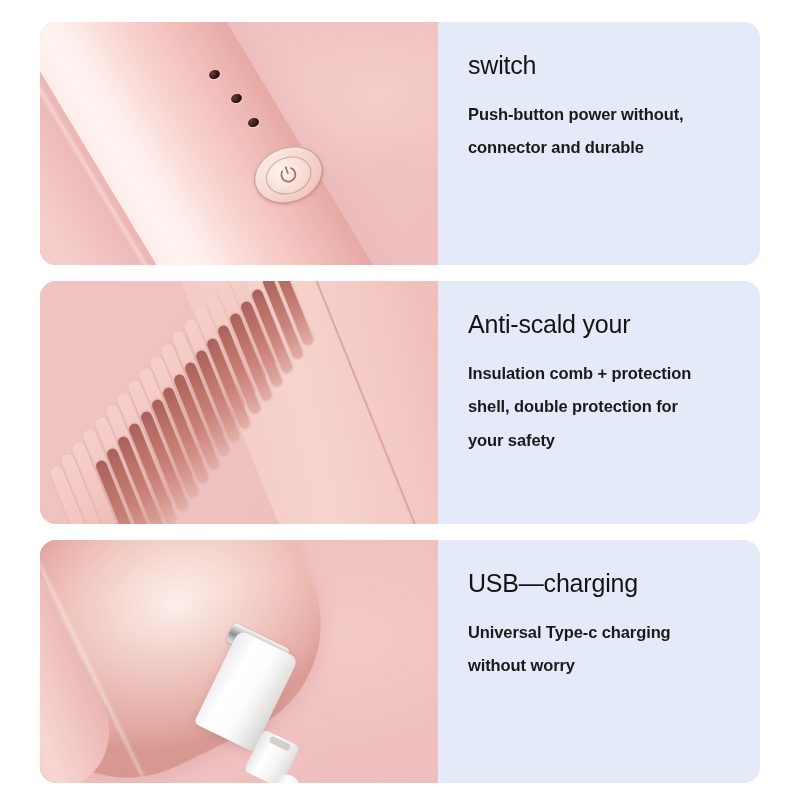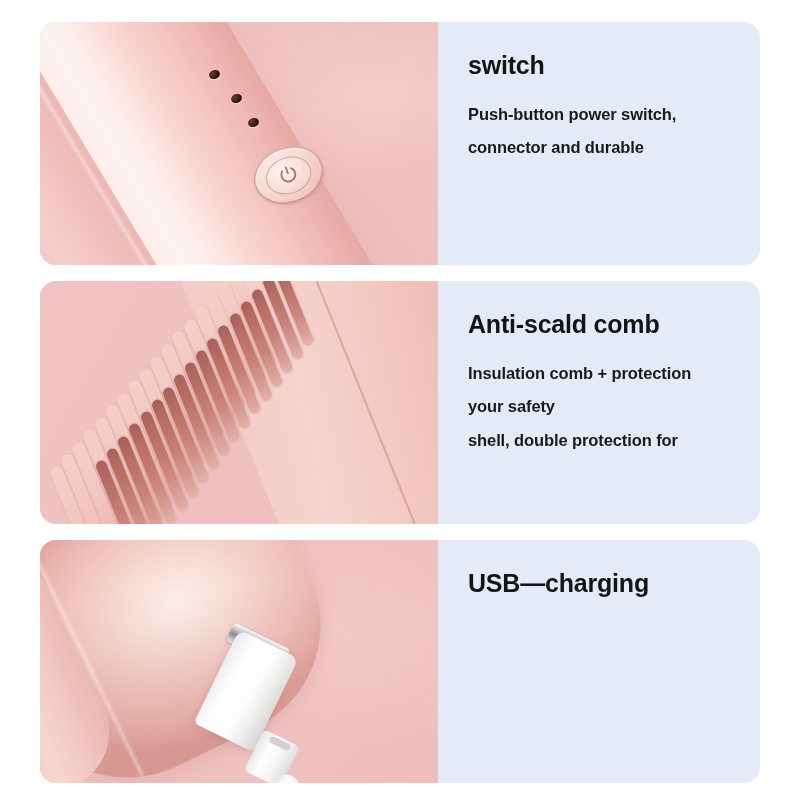--- a/index.html
+++ b/index.html
@@ -54,7 +54,7 @@
 
   .feature-title {
     font-size: 25px;
-    font-weight: bold;
+    font-weight: normal;
     color: #141414;
     letter-spacing: -0.2px;
     line-height: 1.1;

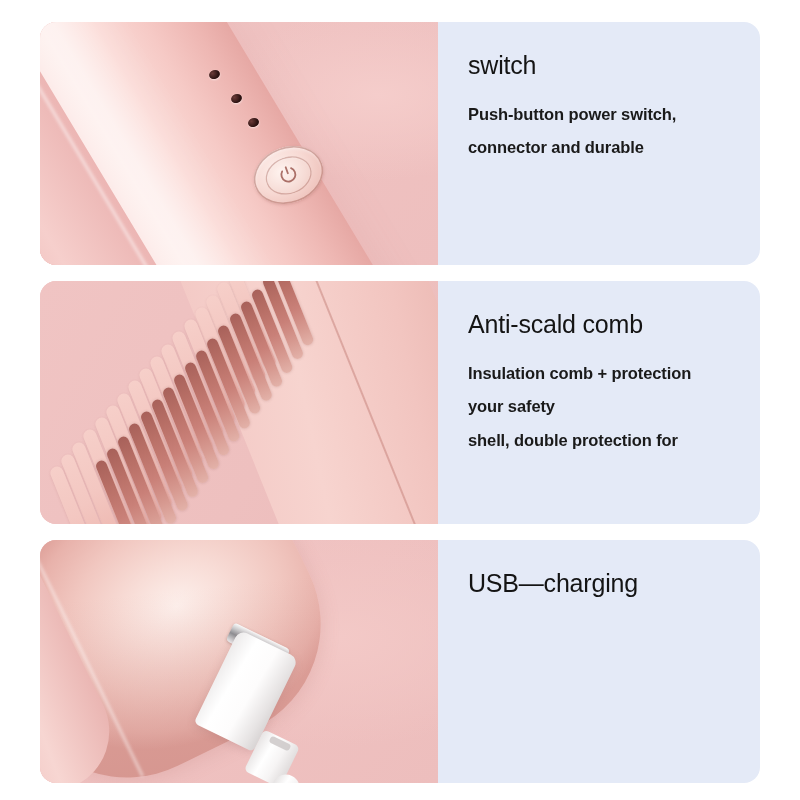--- a/index.html
+++ b/index.html
@@ -390,7 +390,7 @@
     <div class="text-panel">
       <div class="feature-title">switch</div>
       <div class="feature-desc">
-        <div>Push-button power switch,</div>
+        <div>Push-button power without,</div>
         <div>connector and durable</div>
       </div>
     </div>

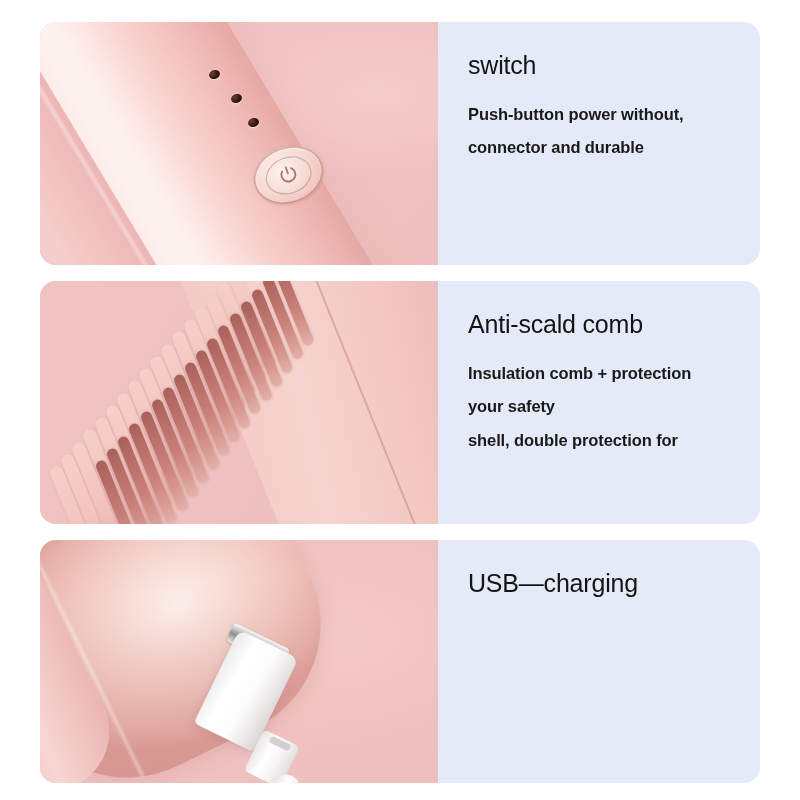--- a/index.html
+++ b/index.html
@@ -441,7 +441,7 @@
     </div>
 
     <div class="text-panel">
-      <div class="feature-title">Anti-scald comb</div>
+      <div class="feature-title">Anti-scald your</div>
       <div class="feature-desc">
         <div>Insulation comb + protection</div>
         <div>your safety</div>

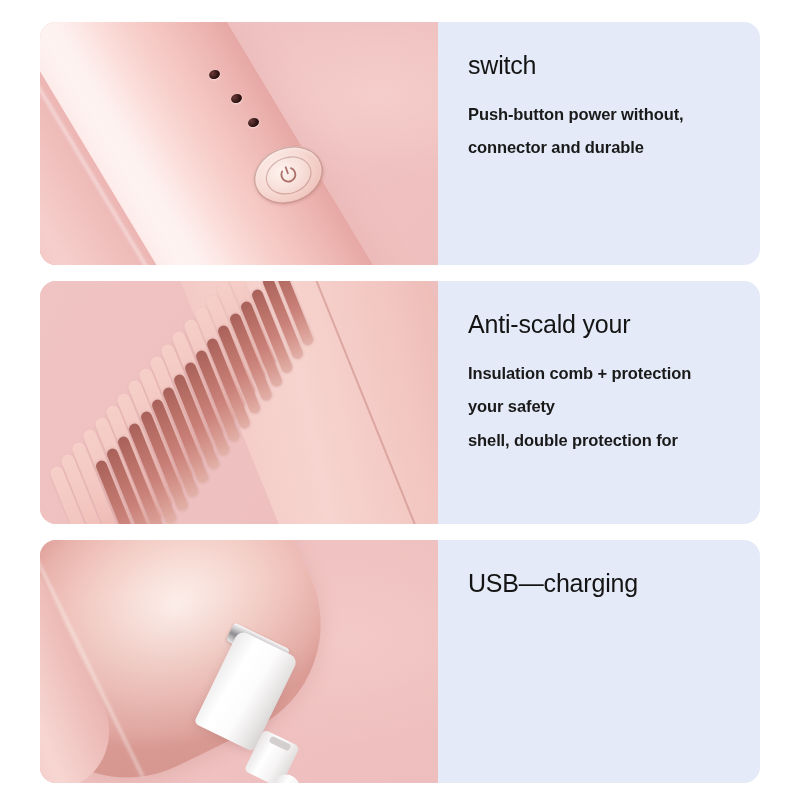--- a/index.html
+++ b/index.html
@@ -444,8 +444,8 @@
       <div class="feature-title">Anti-scald your</div>
       <div class="feature-desc">
         <div>Insulation comb + protection</div>
+        <div>shell, double protection for</div>
         <div>your safety</div>
-        <div>shell, double protection for</div>
       </div>
     </div>
   </div>

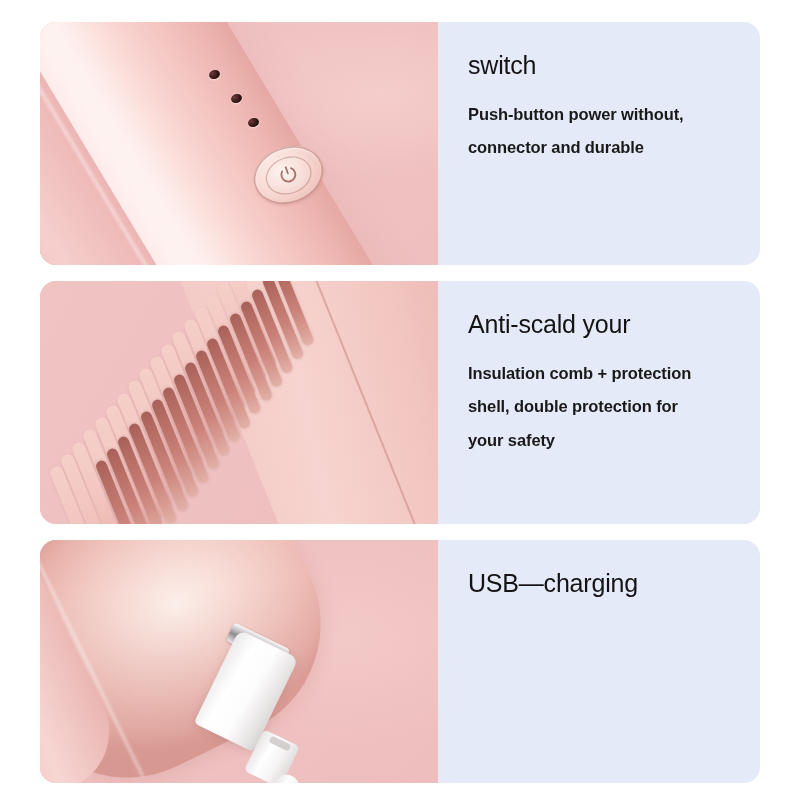--- a/index.html
+++ b/index.html
@@ -468,6 +468,7 @@
     <div class="text-panel">
       <div class="feature-title">USB—charging</div>
       <div class="feature-desc">
+        <div>Universal Type-c charging</div>
       </div>
     </div>
   </div>

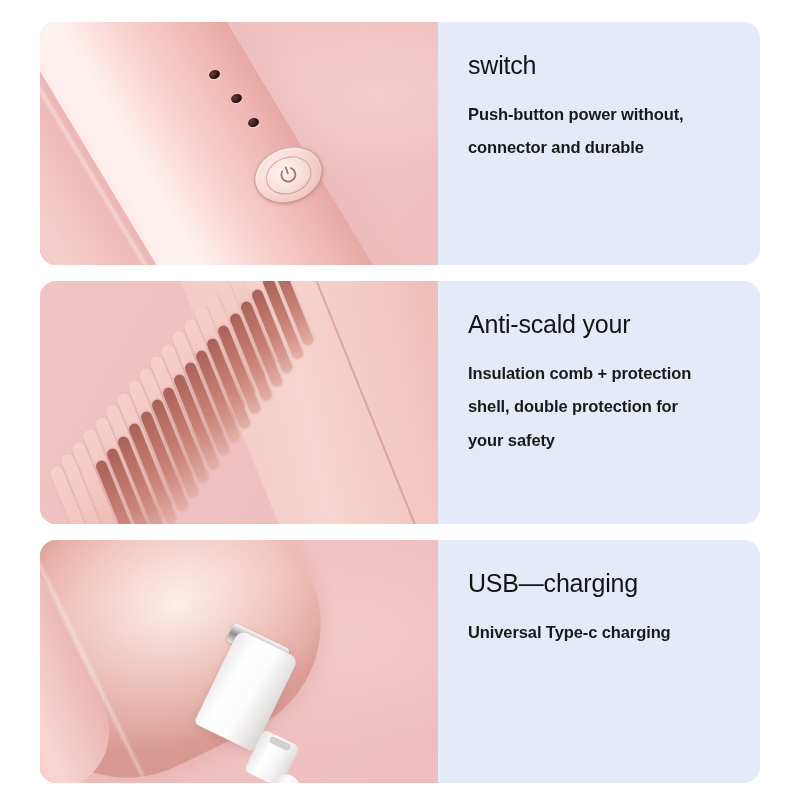--- a/index.html
+++ b/index.html
@@ -469,6 +469,7 @@
       <div class="feature-title">USB—charging</div>
       <div class="feature-desc">
         <div>Universal Type-c charging</div>
+        <div>without worry</div>
       </div>
     </div>
   </div>

